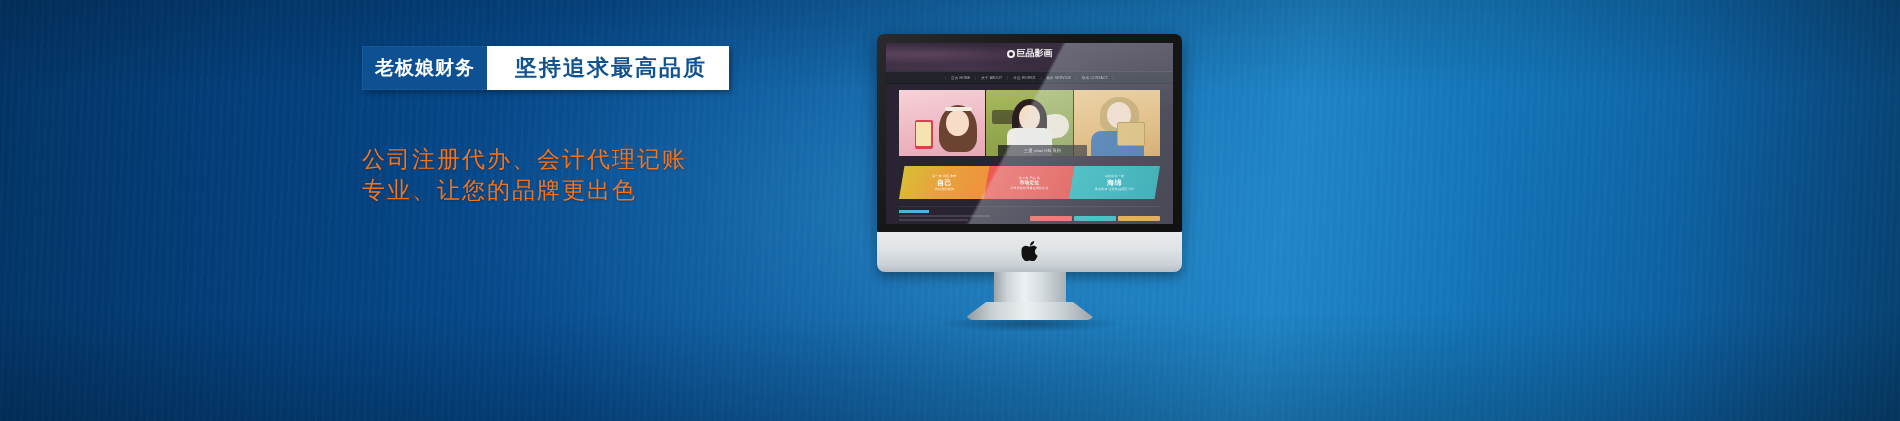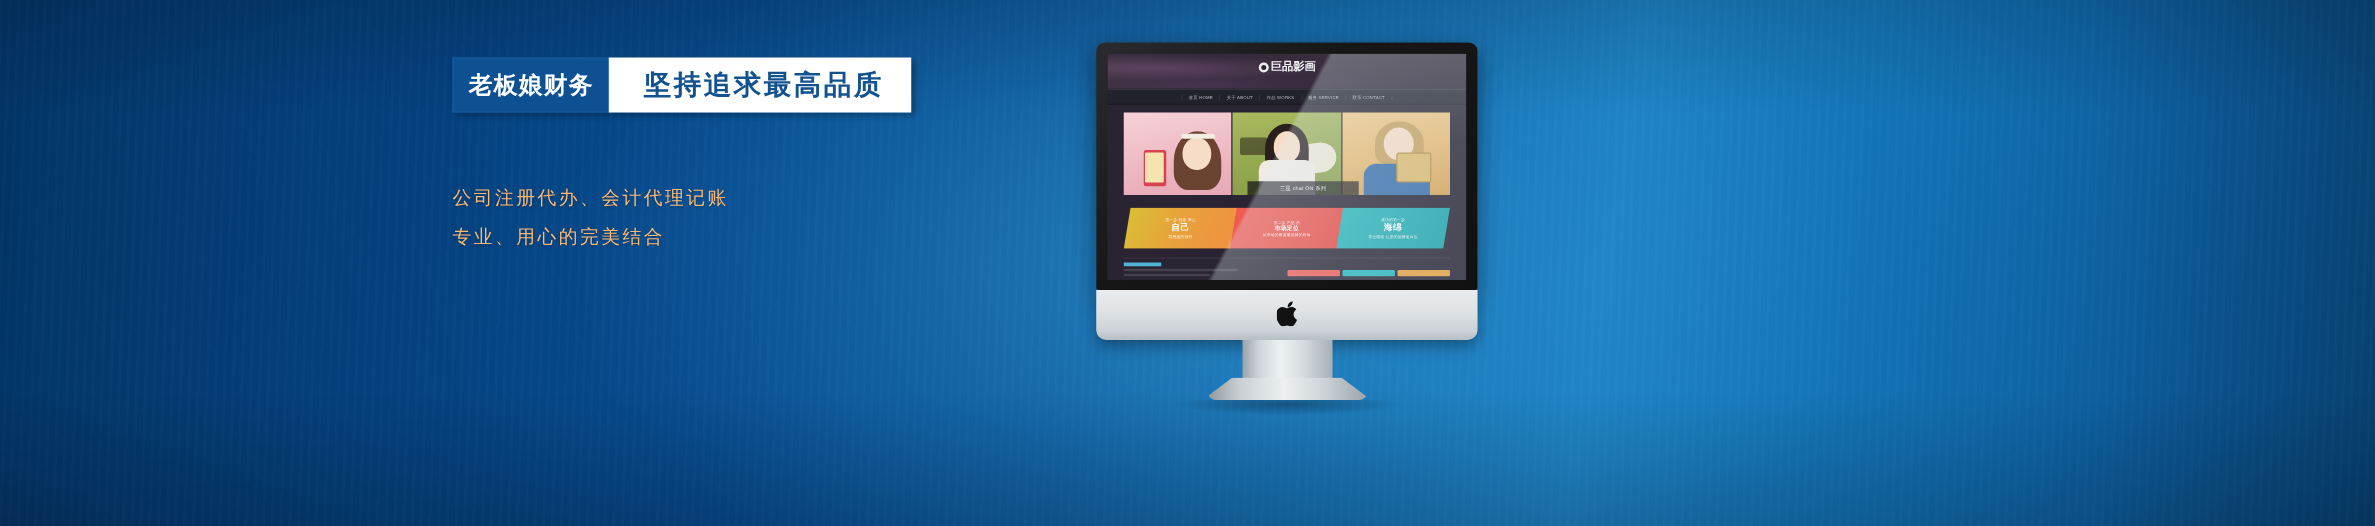--- a/index.html
+++ b/index.html
@@ -114,8 +114,8 @@
     margin-top: 54px;
   }
   .sub-line {
-    color: #fdba74;
-    font-size: 15px;
+    color: #f97316;
+    font-size: 23px;
     letter-spacing: 2px;
     line-height: 30px;
     margin-bottom: 1px;

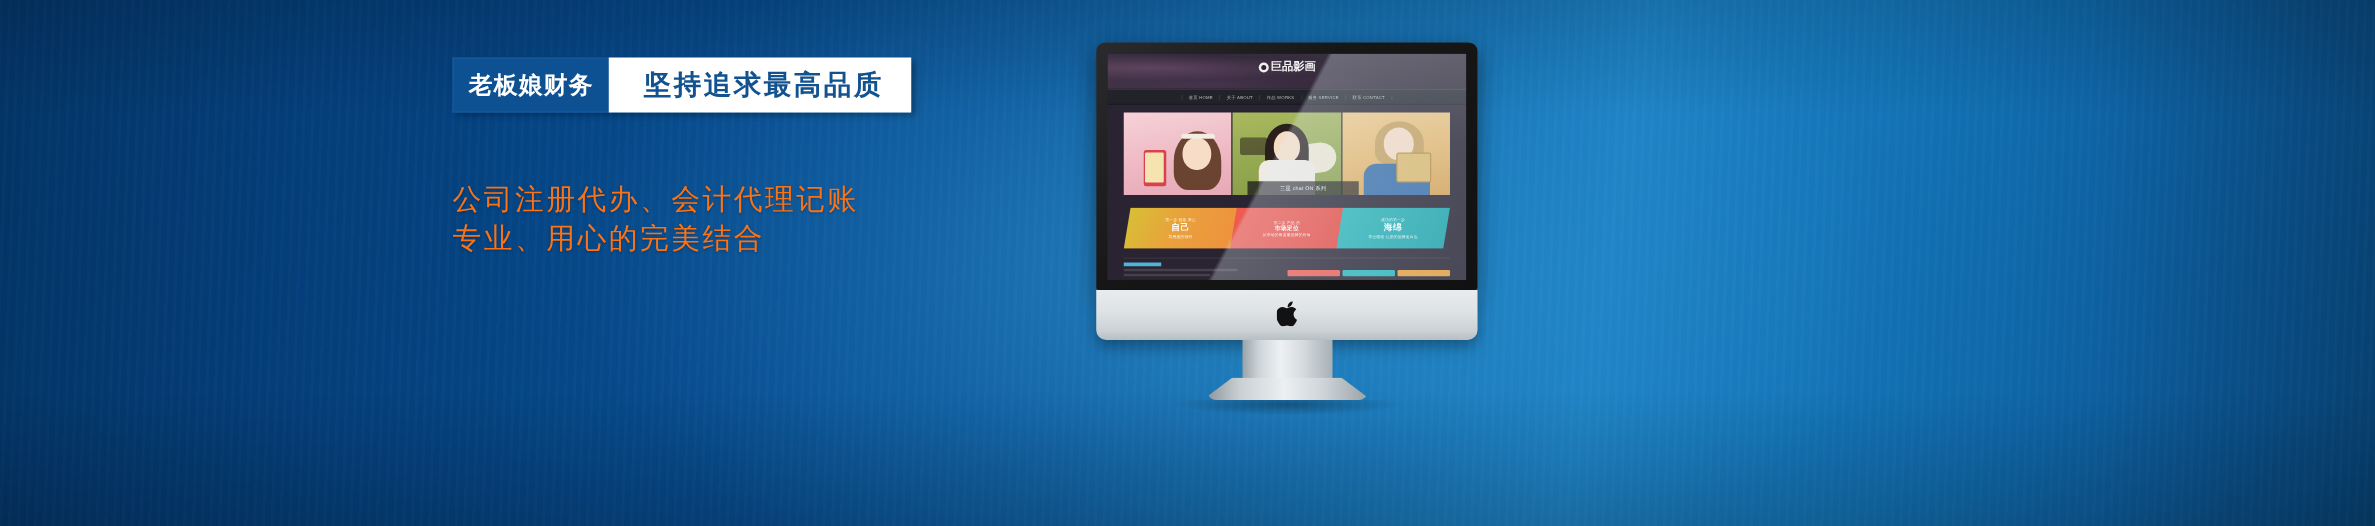--- a/index.html
+++ b/index.html
@@ -407,7 +407,7 @@
 
     <div class="sub-list">
       <div class="sub-line">公司注册代办、会计代理记账</div>
-      <div class="sub-line">专业、用心的完美结合</div>
+      <div class="sub-line">专业、让您的品牌更出色</div>
     </div>
 
   </div>

